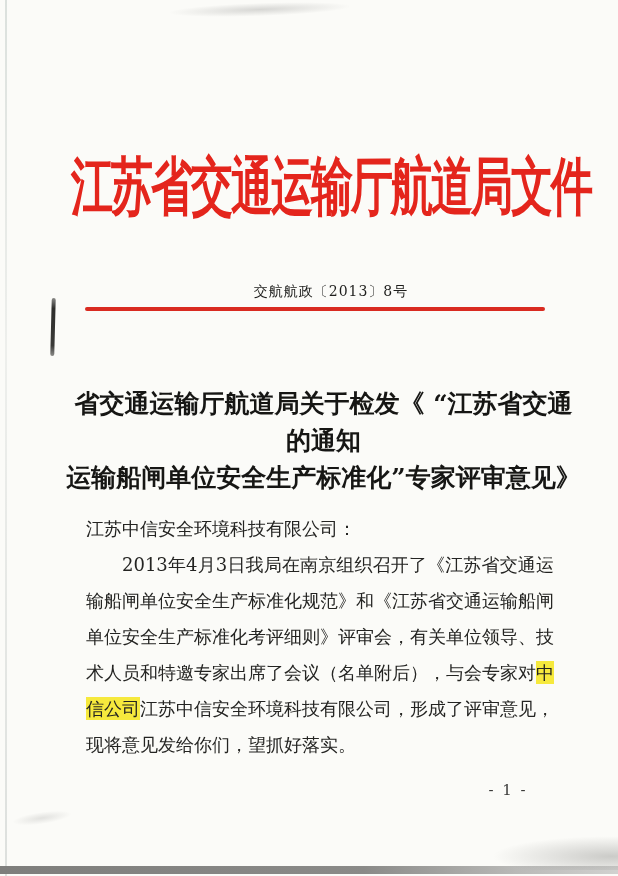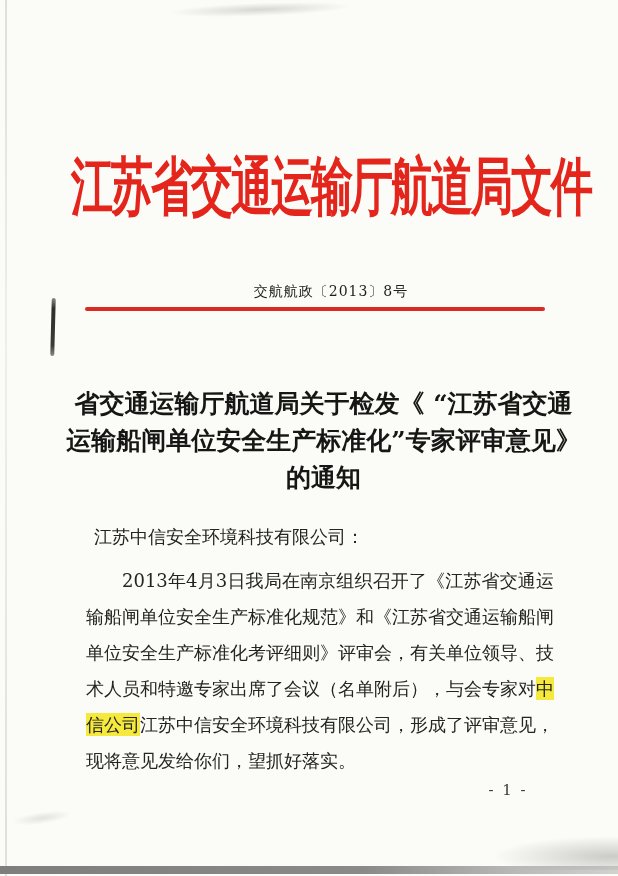--- a/index.html
+++ b/index.html
@@ -147,8 +147,8 @@
 
   <div class="doc-title">
     <div>省交通运输厅航道局关于检发《 “江苏省交通</div>
+    <div>的通知</div>
     <div>运输船闸单位安全生产标准化”专家评审意见》</div>
-    <div>的通知</div>
   </div>
 
   <div class="body-block">

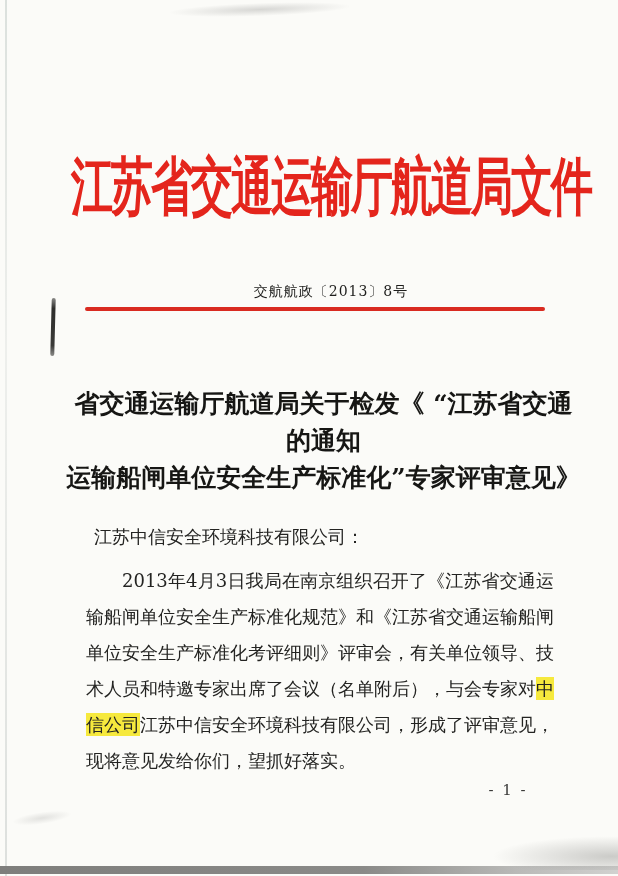--- a/index.html
+++ b/index.html
@@ -103,7 +103,7 @@
     color: #242422;
   }
   .salutation {
-    margin: 8px;
+    margin: 0;
   }
   .para {
     margin: 0;

